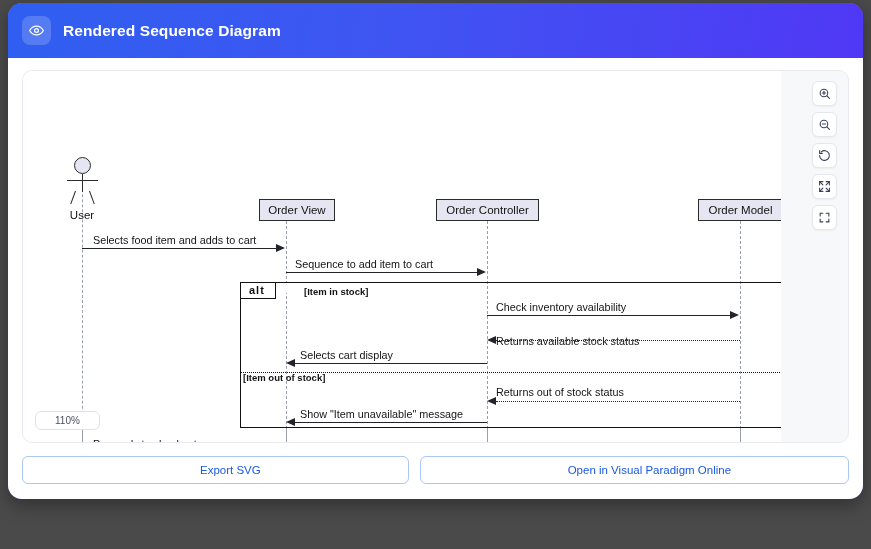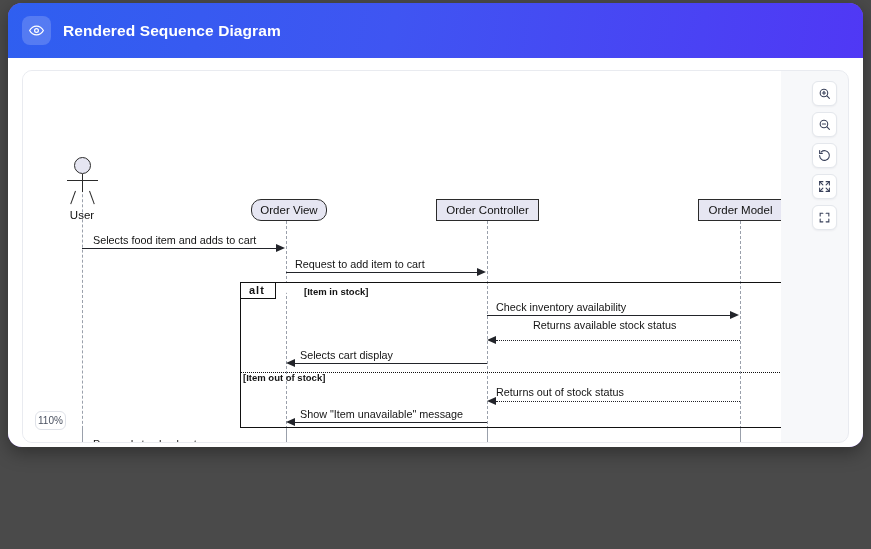--- a/index.html
+++ b/index.html
@@ -12,7 +12,7 @@
   #app {
     position: absolute;
     left: 8px; top: 3px;
-    width: 855px; height: 444px;
+    width: 855px; height: 496px;
     background: #8b5cf6;
     border-radius: 14px;
     overflow: hidden;

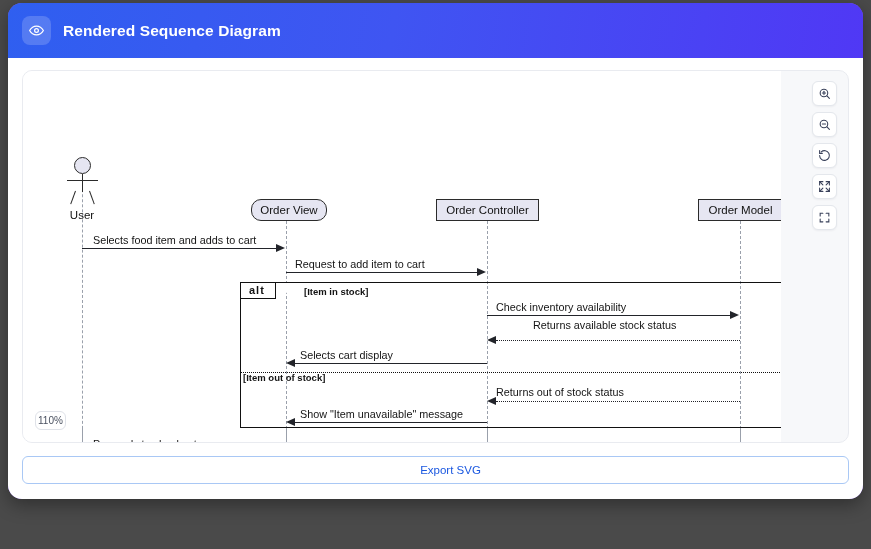--- a/index.html
+++ b/index.html
@@ -228,7 +228,7 @@
           </div>
           <div class="actor-label" style="left:9px;top:138px;width:100px;">User</div>
 
-          <div class="node-box" style="left:228px;top:128px;width:76px;border-radius:10px;">Order View</div>
+          <div class="node-box" style="left:236px;top:128px;width:76px;">Order View</div>
           <div class="node-box" style="left:413px;top:128px;width:103px;">Order Controller</div>
           <div class="node-box" style="left:675px;top:128px;width:85px;">Order Model</div>
 

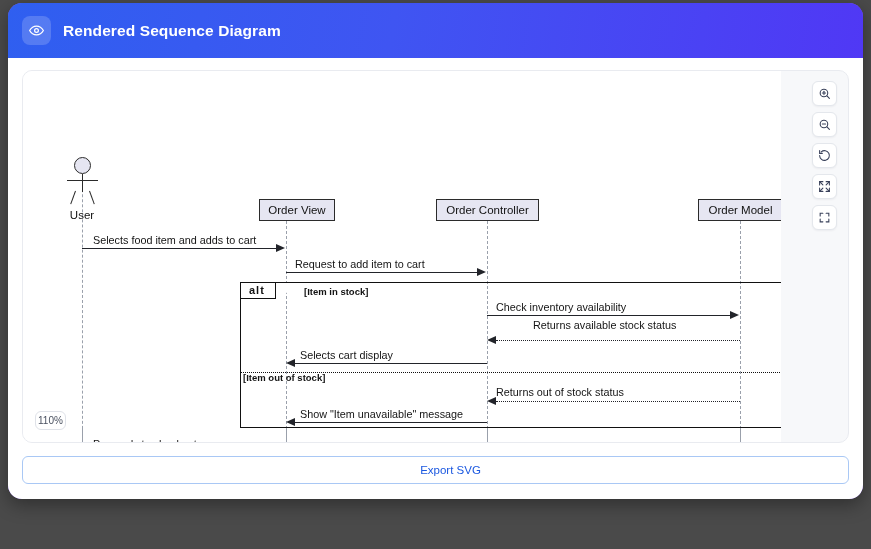--- a/index.html
+++ b/index.html
@@ -247,7 +247,7 @@
           </div>
 
           <div>
-            <div class="msg-label" style="left:272px;top:187px;">Request to add item to cart</div>
+            <div class="msg-label" style="left:272px;top:187px;">Sequence to add item to cart</div>
             <div class="msg-line" style="left:263px;top:201px;width:192px;"></div>
             <div class="arrow-r" style="left:454px;top:196.5px;"></div>
           </div>

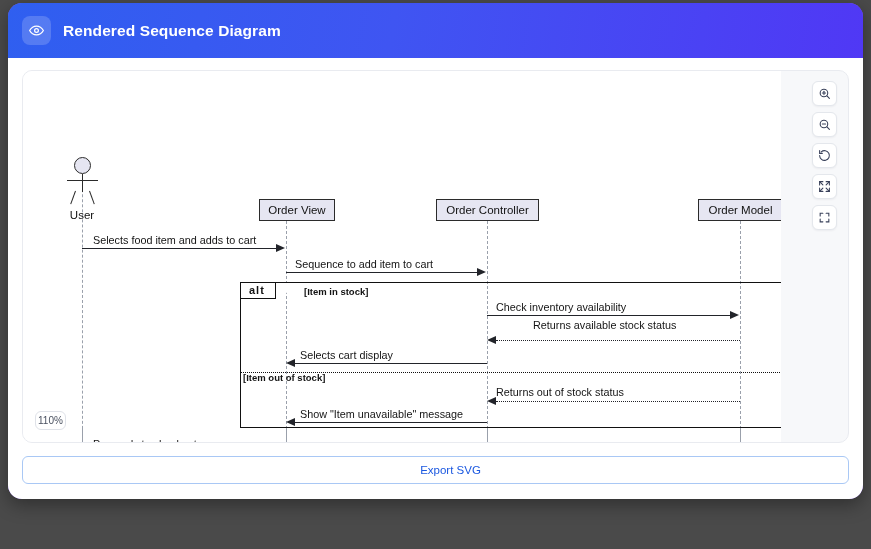--- a/index.html
+++ b/index.html
@@ -259,7 +259,7 @@
           </div>
 
           <div>
-            <div class="msg-label" style="left:473px;top:248px;padding-left:37px;">Returns available stock status</div>
+            <div class="msg-label" style="left:473px;top:264px;">Returns available stock status</div>
             <div class="msg-line dotted" style="left:473px;top:269px;width:244px;"></div>
             <div class="arrow-l" style="left:464px;top:264.5px;"></div>
           </div>

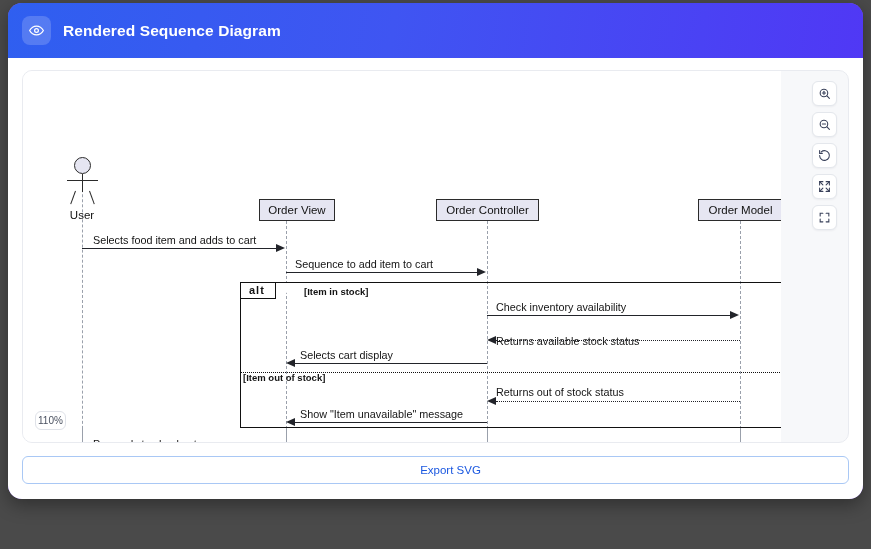--- a/index.html
+++ b/index.html
@@ -72,7 +72,7 @@
     border: 1px solid #dfe2e8;
     border-radius: 6px;
     font-size: 10px; color: #4a5160;
-    padding: 3px 2px;
+    padding: 3px 19px;
     z-index: 5;
   }
 

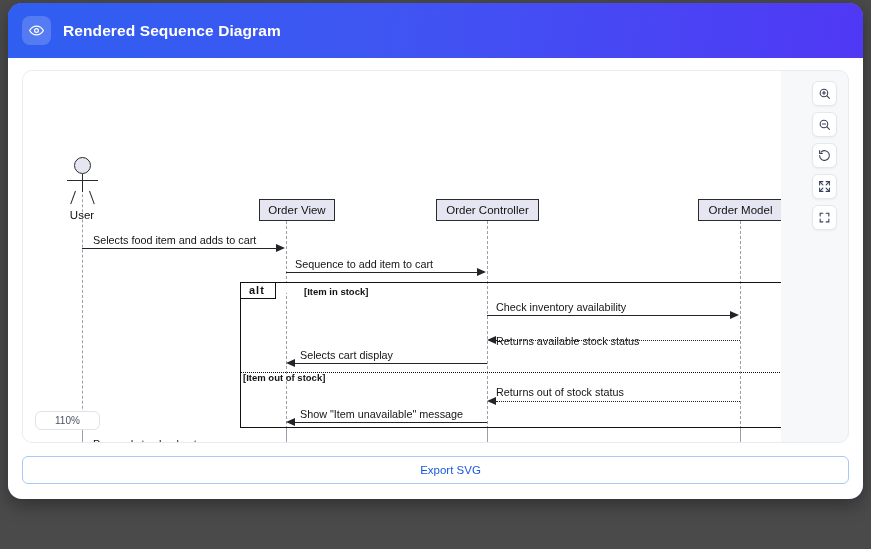--- a/index.html
+++ b/index.html
@@ -360,6 +360,7 @@
 
     <div class="actions">
       <button class="act-btn">Export SVG</button>
+      <button class="act-btn wide">Open in Visual Paradigm Online</button>
     </div>
 
 

